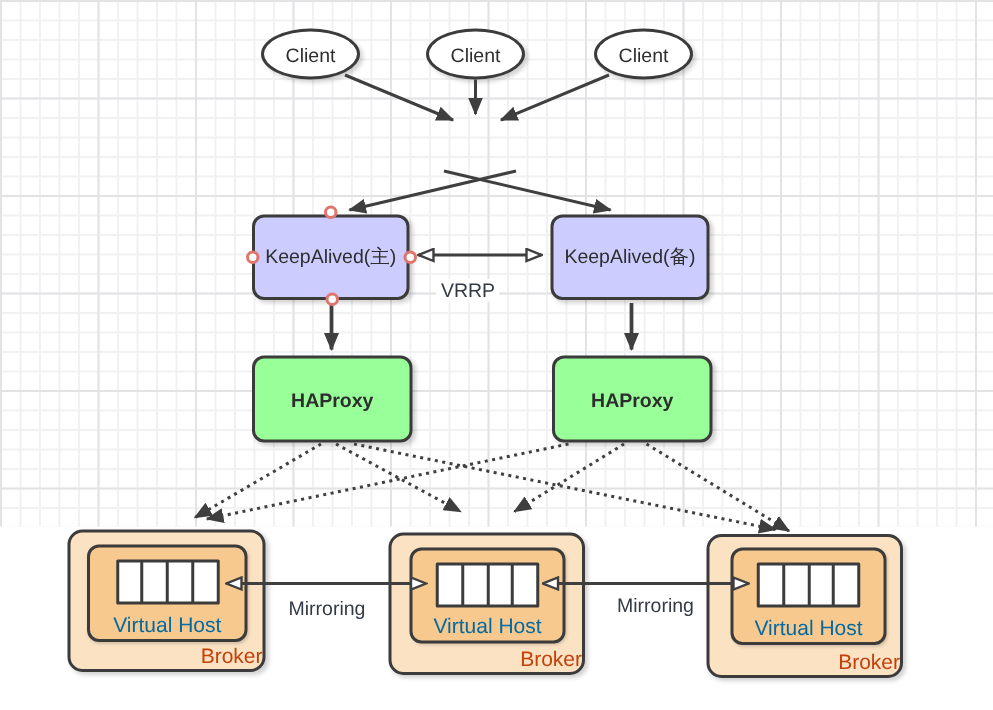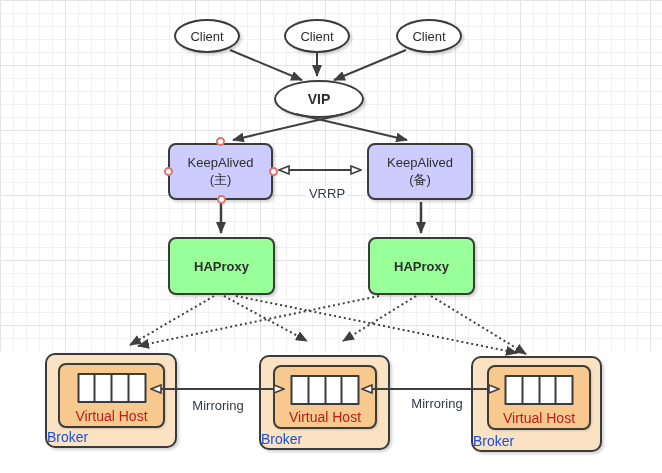--- a/index.html
+++ b/index.html
@@ -78,9 +78,6 @@
     <span>Client</span>
   </div>
 
-  <div class="node ellipse vip" style="left:274px; top:80px;">
-    <span>VIP</span>
-  </div>
 
   <div class="node rect keepalived" style="left:168px; top:143px; width:105px; height:57px;">
     <span>KeepAlived</span>

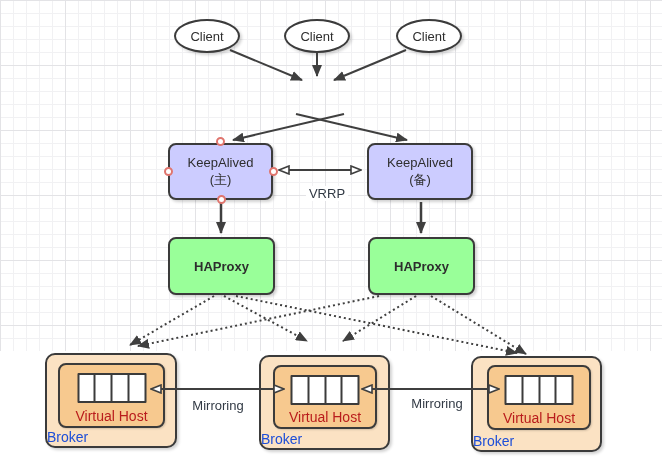--- a/index.html
+++ b/index.html
@@ -32,7 +32,7 @@
   .client { width: 66px; height: 34px; }
   .vip    { width: 90px; height: 38px; font-weight: bold; font-size: 14px; }
 
-  .keepalived { background: #ccccff; flex-direction: column; line-height: 1.25; }
+  .keepalived { background: #ccccff; flex-direction: row; line-height: 1.25; }
   .haproxy    { background: #99ff99; font-weight: bold; }
 
   .broker { background: #fbe2c3; border-radius: 10px; }

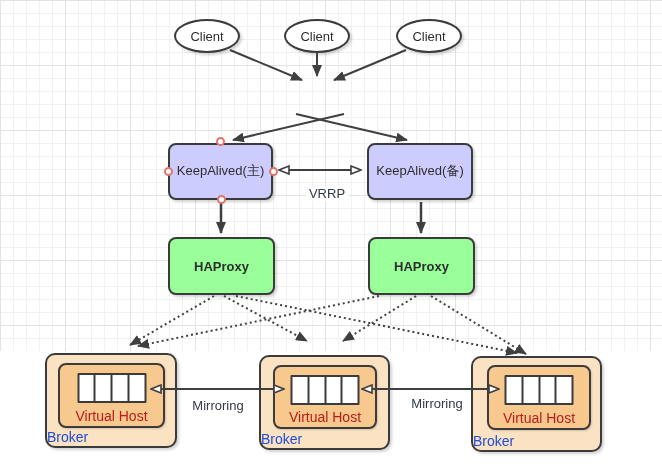--- a/index.html
+++ b/index.html
@@ -167,7 +167,7 @@
     <path d="M362,389 L499,389" stroke="#3f3f3f" stroke-width="2" fill="none" marker-start="url(#arrOpen)" marker-end="url(#arrOpen)"></path>
   </svg>
 
-  <div class="edge-label" style="left:327px; top:186px;">VRRP</div>
+  <div class="edge-label" style="left:312px; top:186px;">VRRP</div>
   <div class="edge-label" style="left:218px; top:398px;">Mirroring</div>
   <div class="edge-label" style="left:437px; top:396px;">Mirroring</div>
 

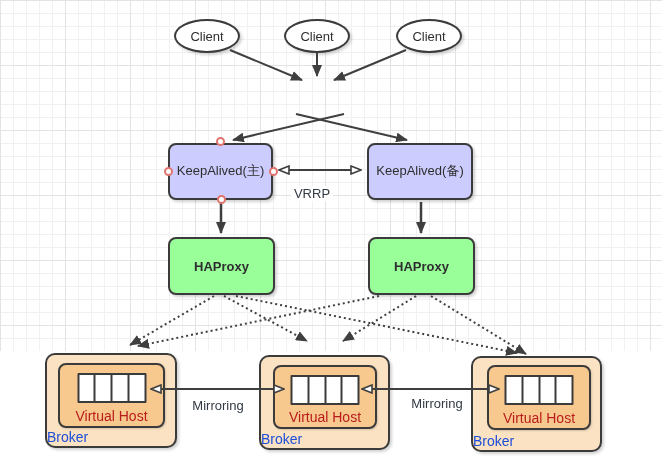--- a/index.html
+++ b/index.html
@@ -43,7 +43,7 @@
             display: flex; gap: 2px; border-radius: 1px; }
   .queue .cell { flex: 1; background: #ffffff; }
   .vhost-label { position: absolute; left: 0; right: 0; bottom: 2px;
-                 text-align: center; font-size: 14px; color: #b91c1c; }
+                 text-align: center; font-size: 14px; color: #0369a1; }
   .broker-label { position: absolute; left: 0; right: 0; bottom: 1px;
                   text-align: left; font-size: 14px; color: #1d4ed8; }
 

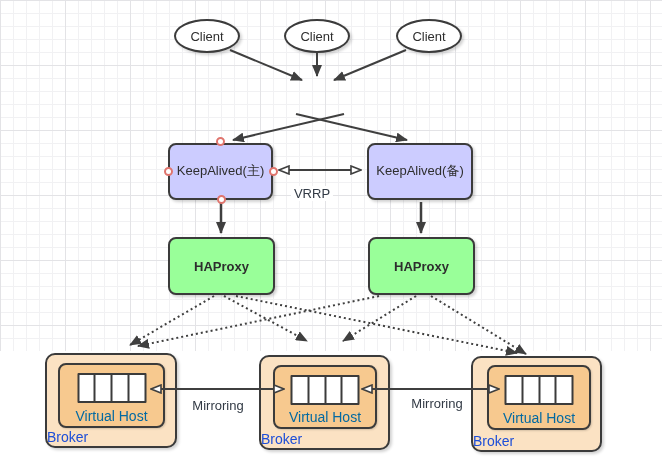--- a/index.html
+++ b/index.html
@@ -45,7 +45,7 @@
   .vhost-label { position: absolute; left: 0; right: 0; bottom: 2px;
                  text-align: center; font-size: 14px; color: #0369a1; }
   .broker-label { position: absolute; left: 0; right: 0; bottom: 1px;
-                  text-align: left; font-size: 14px; color: #1d4ed8; }
+                  text-align: right; font-size: 14px; color: #c2410c; }
 
   .edges { position: absolute; left: 0; top: 0; width: 662px; height: 473px;
            z-index: 3; pointer-events: none; }

